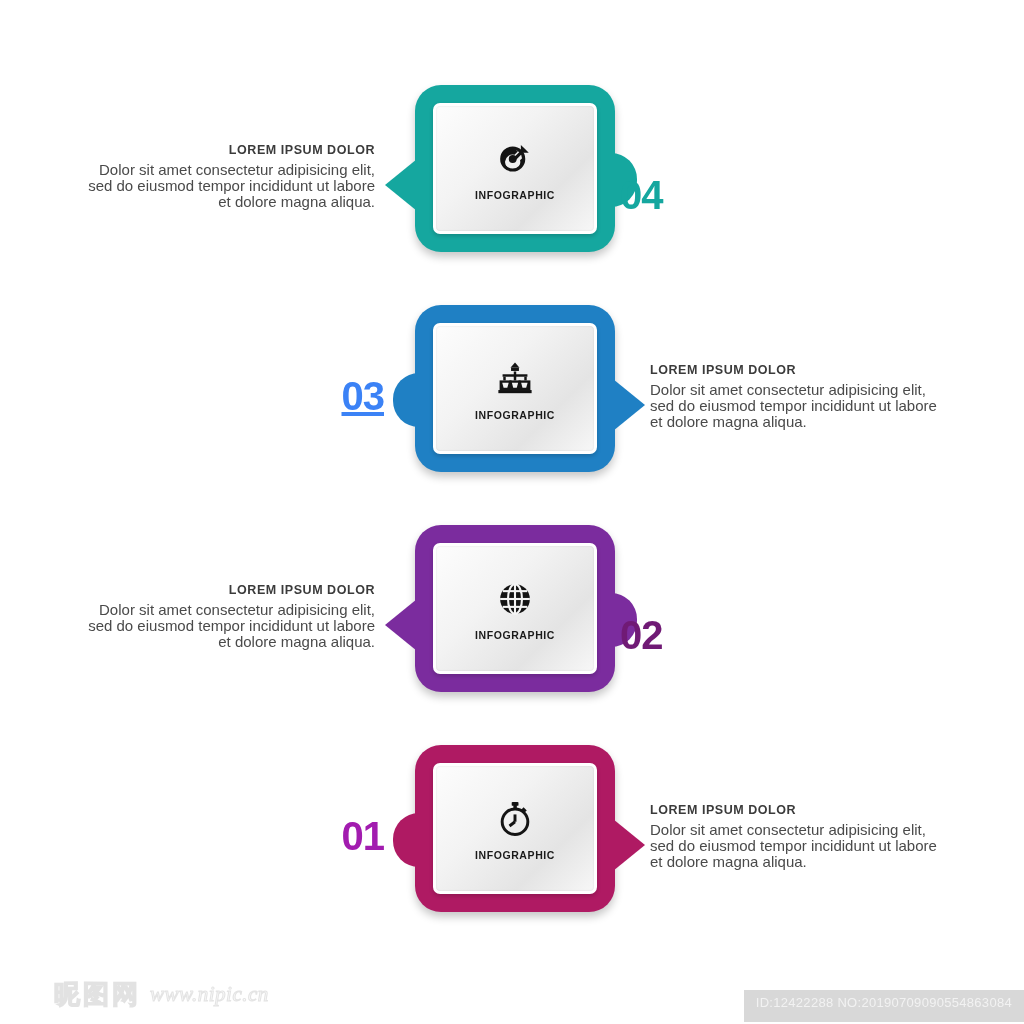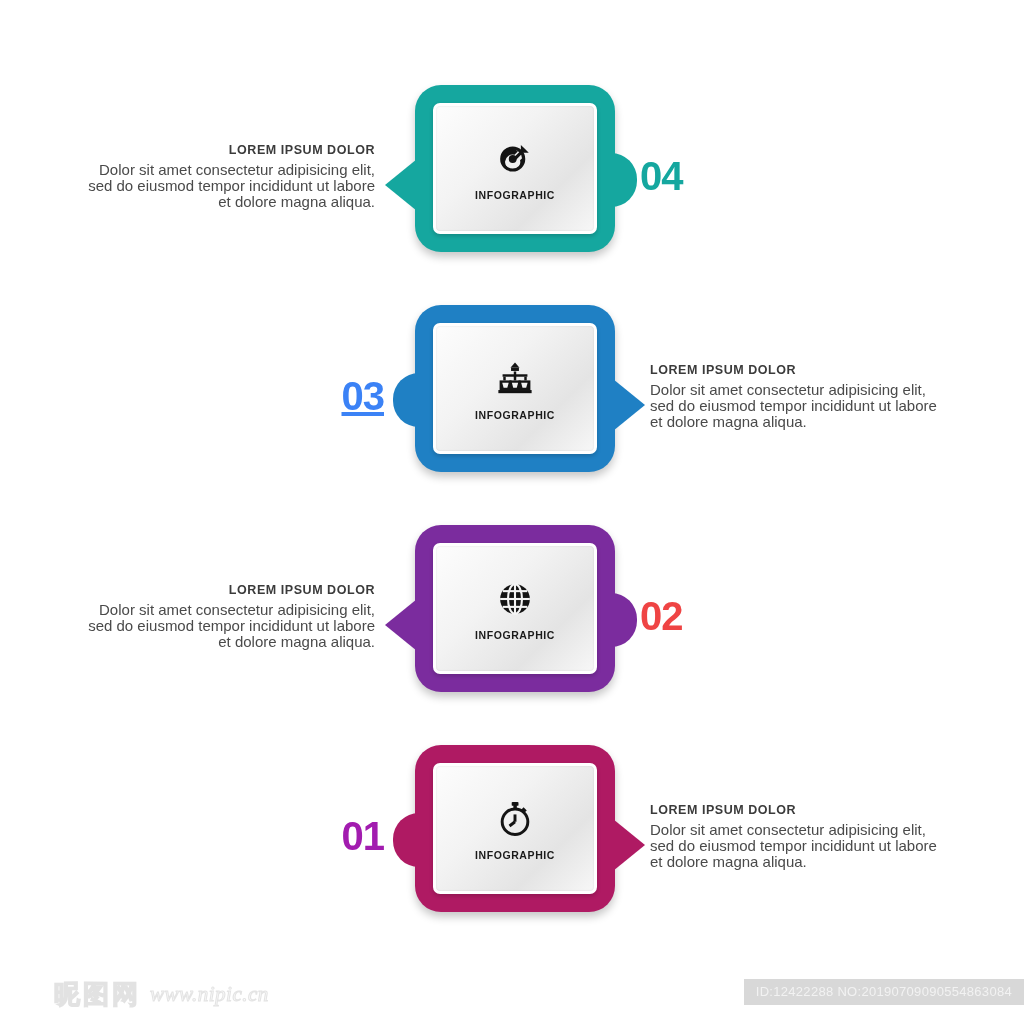--- a/index.html
+++ b/index.html
@@ -111,7 +111,7 @@
     line-height: 44px;
     font-family: "Liberation Sans", sans-serif;
   }
-  .step-num.right { left: 640px; }
+  .step-num.right { left: 620px; margin-top: 19px; }
   .step-num.left  { right: 640px; }
 
   

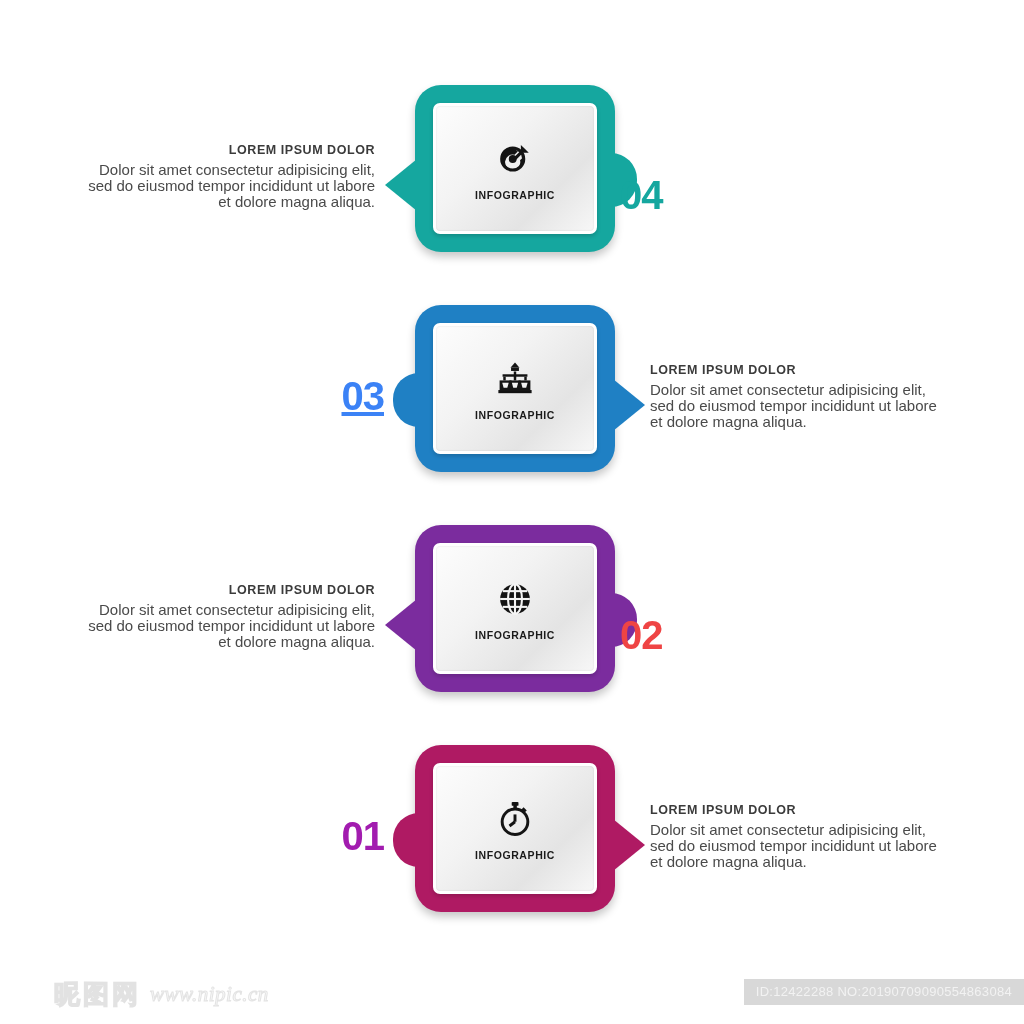--- a/index.html
+++ b/index.html
@@ -271,7 +271,7 @@
       </div>
     </div>
 
-    <div class="step-num right" style="color:#ef4444;">02</div>
+    <div class="step-num right" style="color:#701a75;">02</div>
 
     <div class="textblock left">
       <p class="tb-title">LOREM IPSUM DOLOR</p>

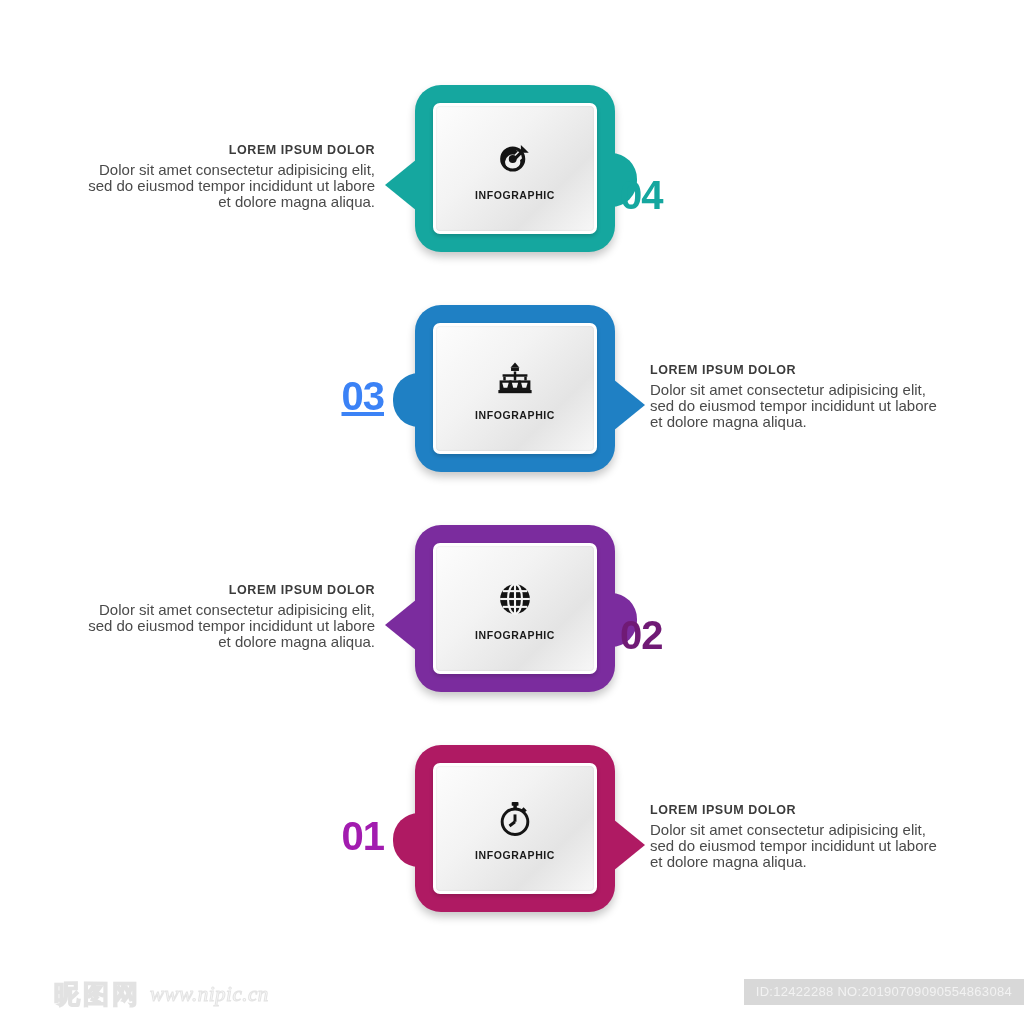--- a/index.html
+++ b/index.html
@@ -169,12 +169,12 @@
   #id-bar {
     position: absolute;
     right: 0;
-    bottom: 19px;
+    bottom: 2px;
     background: #d8d8d8;
     color: #f2f2f2;
     font-size: 13px;
     letter-spacing: 0.3px;
-    padding: 5px 12px 6px 12px;
+    padding: 5px 12px 12px 12px;
     font-family: "Liberation Sans", sans-serif;
     white-space: nowrap;
     margin-top: 24px;

